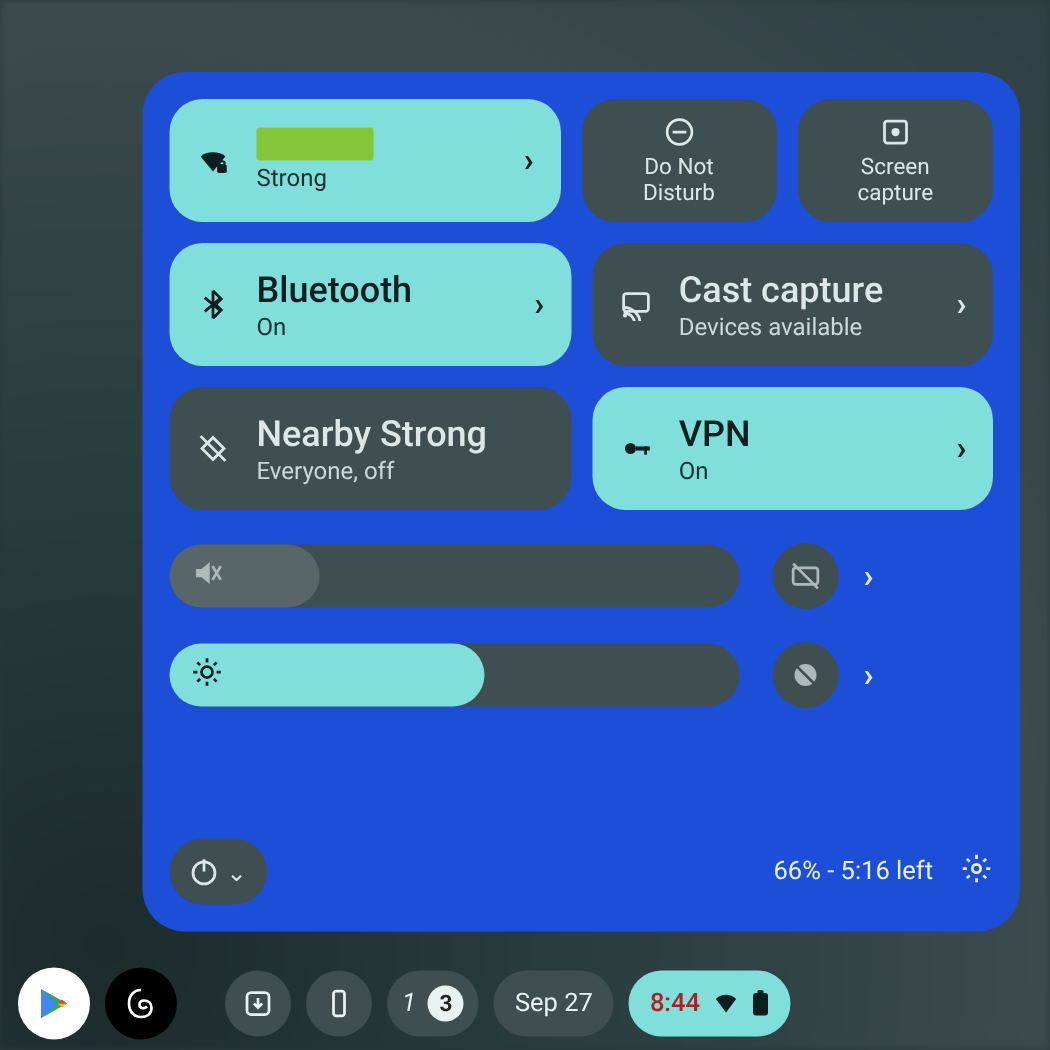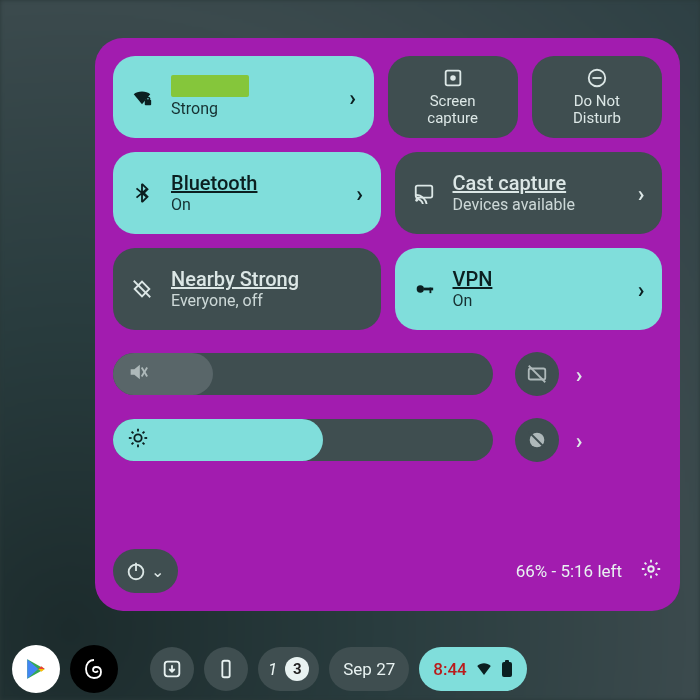--- a/index.html
+++ b/index.html
@@ -17,9 +17,9 @@
   }
   .panel {
     position: absolute;
-    left: 95px; top: 38px;
+    left: 95px; top: 48px;
     width: 585px; height: 573px;
-    background: #a21caf;
+    background: #1d4ed8;
     border-radius: 28px;
     padding: 18px;
   }

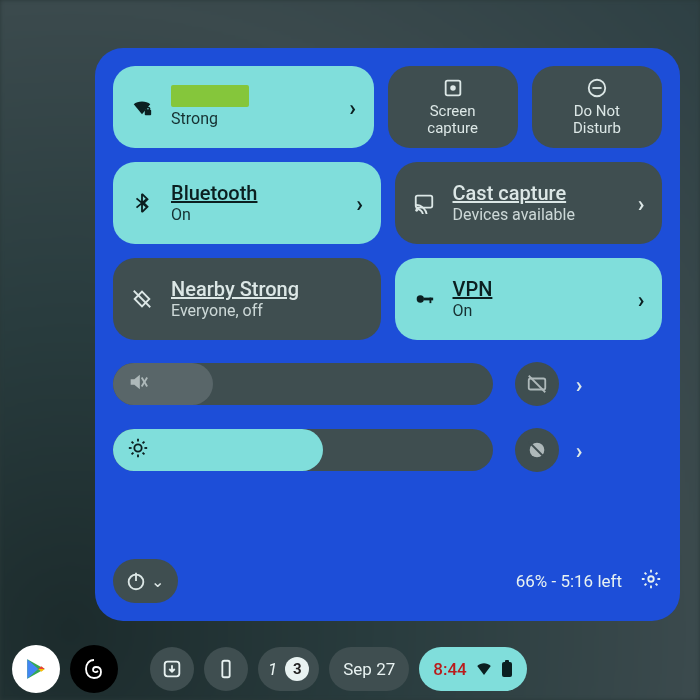--- a/index.html
+++ b/index.html
@@ -133,20 +133,20 @@
 
     <div class="icontile">
       <svg viewBox="0 0 24 24">
+        <circle cx="12" cy="12" r="9"></circle>
+          <line x1="7" y1="12" x2="17" y2="12"></line>
+      </svg>
+      <span style="white-space:pre-line">Do Not
+Disturb</span>
+    </div>
+
+    <div class="icontile">
+      <svg viewBox="0 0 24 24">
         <rect x="4" y="4" width="16" height="16" rx="2"></rect>
           <circle cx="12" cy="12" r="3" fill="#dce7e6" stroke="none"></circle>
       </svg>
       <span style="white-space:pre-line">Screen
 capture</span>
-    </div>
-
-    <div class="icontile">
-      <svg viewBox="0 0 24 24">
-        <circle cx="12" cy="12" r="9"></circle>
-          <line x1="7" y1="12" x2="17" y2="12"></line>
-      </svg>
-      <span style="white-space:pre-line">Do Not
-Disturb</span>
     </div>
   </div>
 

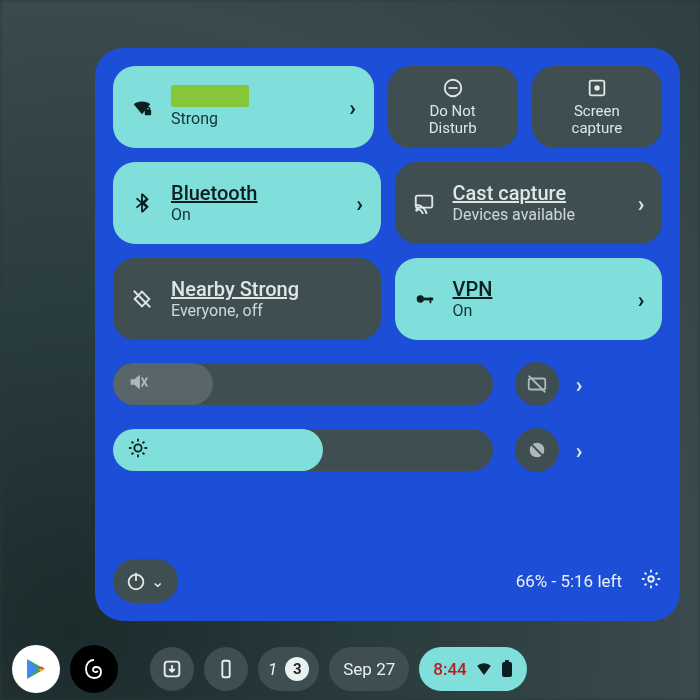--- a/index.html
+++ b/index.html
@@ -35,7 +35,7 @@
   .tile.inactive { background: #3f4e50; color: #dce7e6; }
   .tile .iconwrap { width: 58px; display:flex; align-items:center; justify-content:center; }
   .tile .txt { flex: 1; display:flex; flex-direction:column; justify-content:center; }
-  .tile .title { font-size: 20px; font-weight: 500; line-height: 1.2; text-decoration: underline; }
+  .tile .title { font-size: 24px; font-weight: 500; line-height: 1.2; }
   .tile .sub   { font-size: 16px; opacity: .9; line-height: 1.2; }
   .tile .chev  { width: 42px; text-align:center; font-size: 22px; font-weight: bold; }
   .tile.w1 { flex: 1 1 0; }

